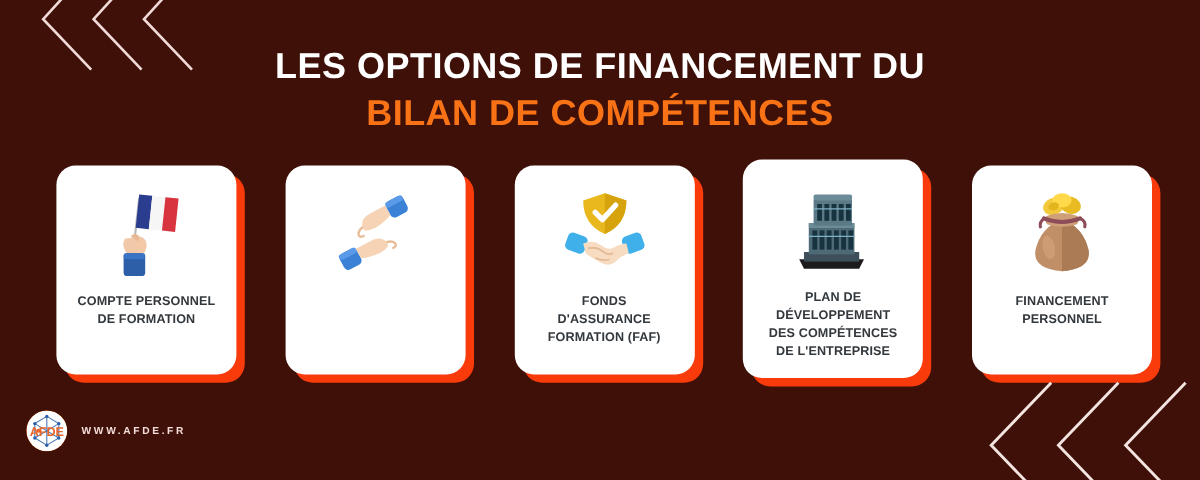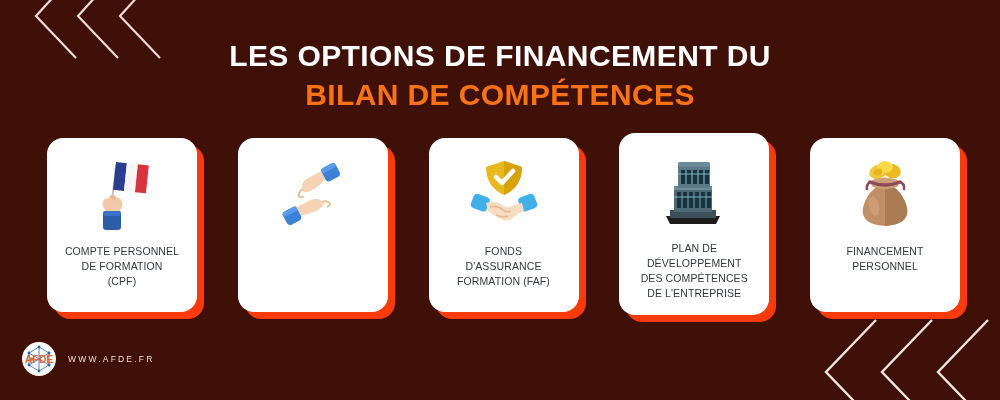--- a/index.html
+++ b/index.html
@@ -83,7 +83,7 @@
   .card-label {
     margin-top:6px;
     font-size:10.5px;
-    font-weight:normal;
+    font-weight:bold;
     color:#33383d;
     text-align:center;
     line-height:1.42;

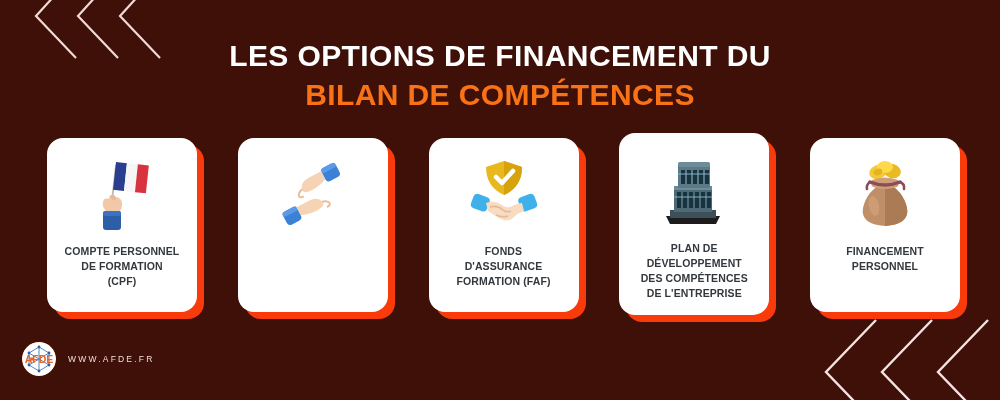--- a/index.html
+++ b/index.html
@@ -158,7 +158,6 @@
         <div class="card-label">
           <span class="ln">COMPTE PERSONNEL</span>
           <span class="ln">DE FORMATION</span>
-          <span class="ln">(CPF)</span>
         </div>
       </div>
     </div>

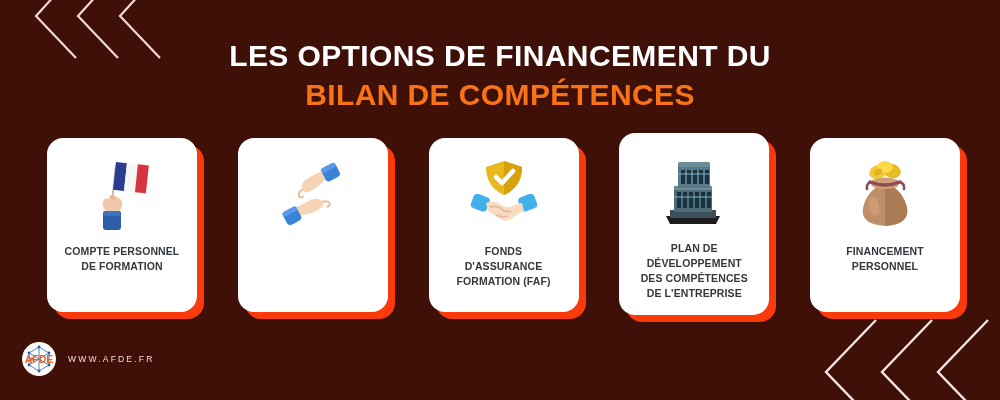--- a/index.html
+++ b/index.html
@@ -111,7 +111,7 @@
   .site-url {
     color:#f3dcda;
     font-size:8.5px;
-    font-weight:normal;
+    font-weight:bold;
     letter-spacing:2.2px;
   }
 </style>

